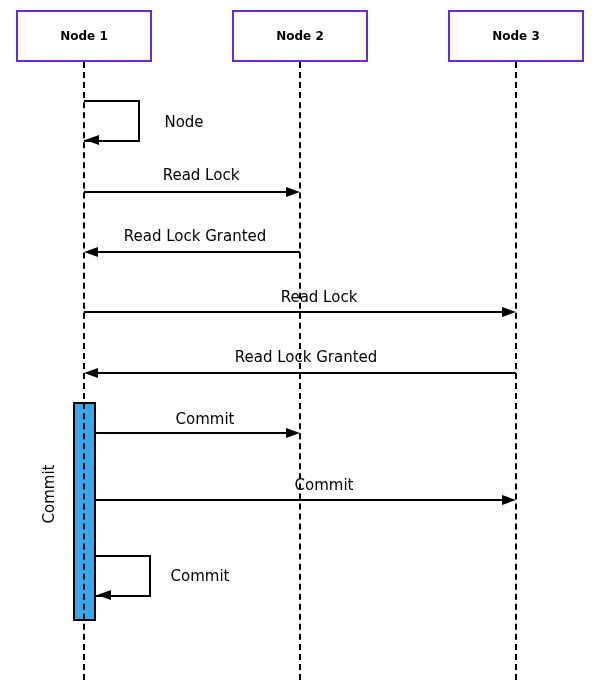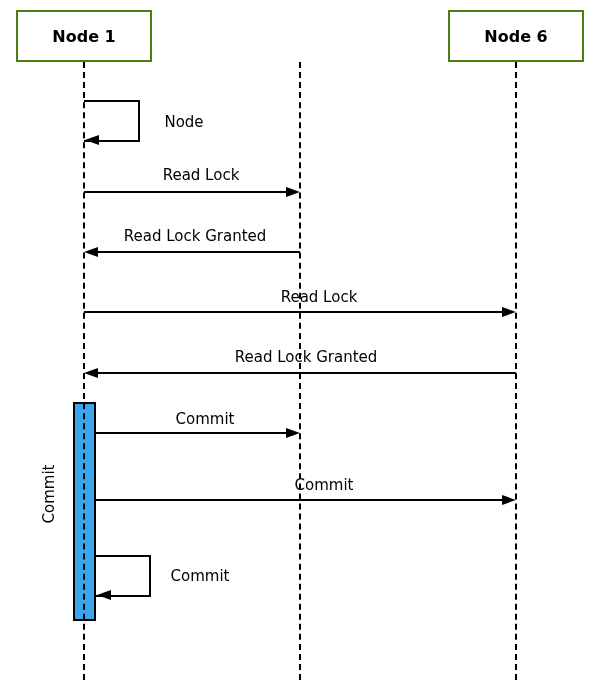--- a/index.html
+++ b/index.html
@@ -10,9 +10,9 @@
   }
   .actor{
     position:absolute;top:10px;width:136px;height:52px;box-sizing:border-box;
-    background:#ffffff;border:2px solid #4d7c0f;
+    background:#ffffff;border:2px solid #6d28d9;
     display:flex;align-items:center;justify-content:center;
-    font-size:16px;font-weight:700;z-index:4;
+    font-size:12px;font-weight:700;z-index:4;
   }
   .lifeline{
     position:absolute;top:62px;height:618px;width:0;

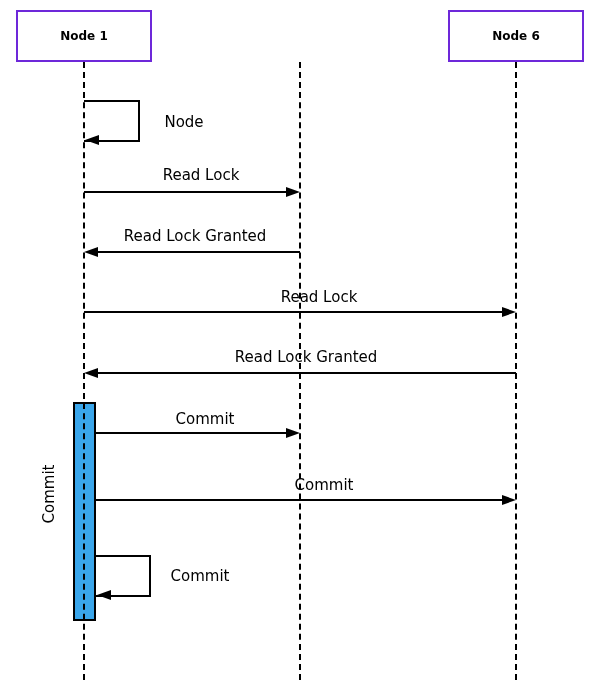--- a/index.html
+++ b/index.html
@@ -52,6 +52,9 @@
 
   <div class="actor" style="left: 16px; background: rgb(255, 255, 255);">
     <span>Node 1</span>
+  </div>
+  <div class="actor" style="left: 232px; background: rgb(255, 255, 255);">
+    <span>Node 2</span>
   </div>
   <div class="actor" style="left: 448px; background: rgb(255, 255, 255);">
     <span>Node 6</span>

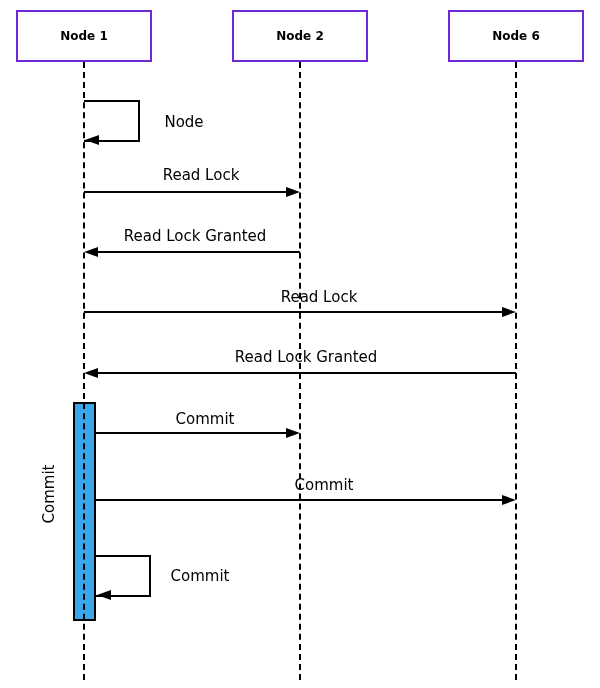--- a/index.html
+++ b/index.html
@@ -57,7 +57,7 @@
     <span>Node 2</span>
   </div>
   <div class="actor" style="left: 448px; background: rgb(255, 255, 255);">
-    <span>Node 6</span>
+    <span>Node 3</span>
   </div>
 
   <div class="activation" style="background: rgb(58, 166, 235);"></div>

